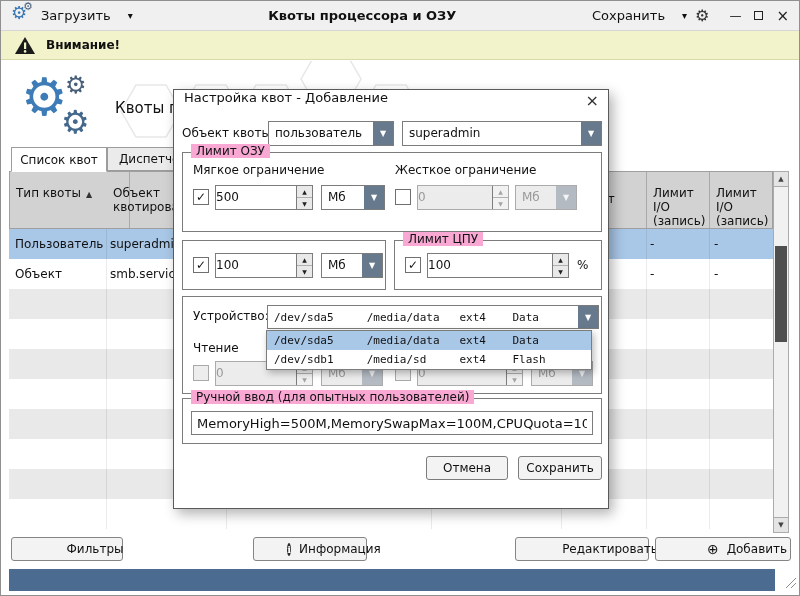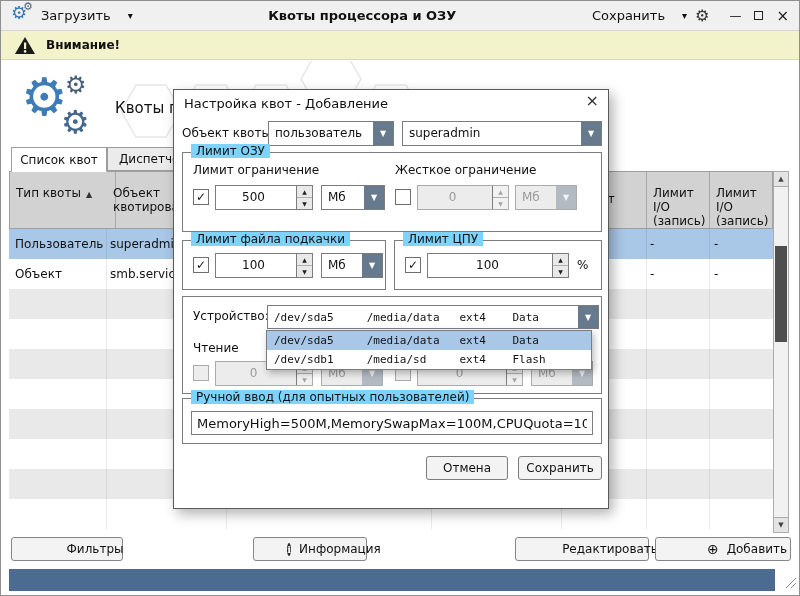--- a/index.html
+++ b/index.html
@@ -70,7 +70,7 @@
   .dialog { position:absolute; left:172px; top:88px; width:436px; height:420px;
             background:#fff; border:1px solid #5a5a5a;
             box-shadow:4px 5px 12px rgba(0,0,0,0.3); z-index:10; }
-  .dlg-title { position:absolute; left:10px; top:6px; font-size:13px; white-space:nowrap; }
+  .dlg-title { position:absolute; left:10px; top:0; font-size:13px; white-space:nowrap; }
   .dlg-close { position:absolute; right:9px; top:3px; font-size:16px; color:#333; line-height:16px; }
   .group { position:absolute; border:1px solid #7c7c7c; }
   .legend { position:absolute; top:-9px; left:8px; background:#7dd3fc; padding:0 5px;

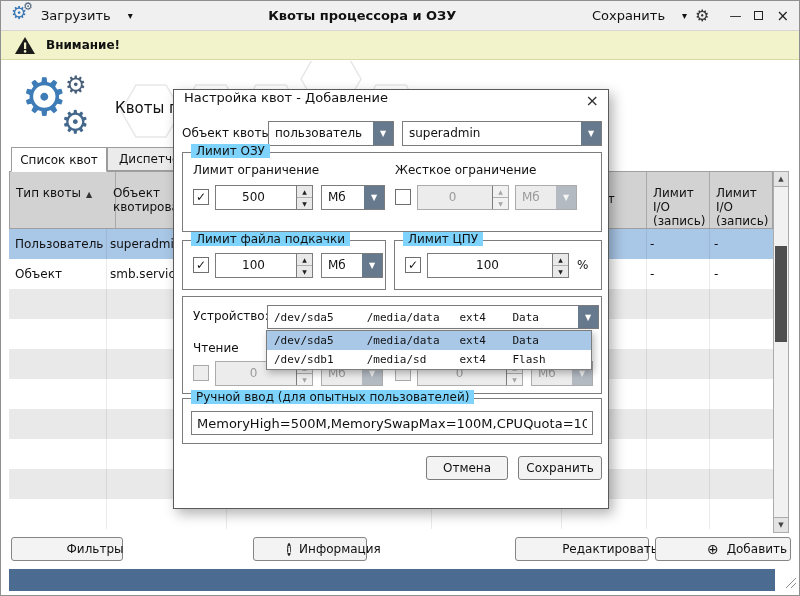--- a/index.html
+++ b/index.html
@@ -73,7 +73,7 @@
   .dlg-title { position:absolute; left:10px; top:0; font-size:13px; white-space:nowrap; }
   .dlg-close { position:absolute; right:9px; top:3px; font-size:16px; color:#333; line-height:16px; }
   .group { position:absolute; border:1px solid #7c7c7c; }
-  .legend { position:absolute; top:-9px; left:8px; background:#7dd3fc; padding:0 5px;
+  .legend { position:absolute; top:-9px; left:8px; background:#f9a8d4; padding:0 5px;
             font-size:12px; white-space:nowrap; }
   .combo { position:absolute; height:25px; border:1px solid #7c7c7c; background:#fff; display:flex; }
   .ctxt { flex:1; font-size:12px; line-height:23px; padding:0 6px; white-space:pre; overflow:hidden; }

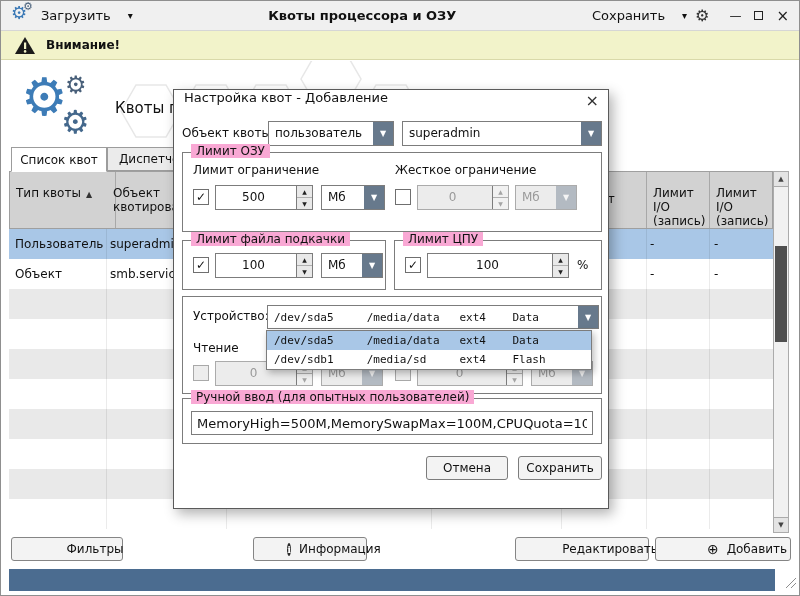--- a/index.html
+++ b/index.html
@@ -266,7 +266,7 @@
 
     <div class="group" style="left:8px;top:62px;width:420px;height:80px;">
       <span class="legend">Лимит ОЗУ</span>
-      <span class="lbl" style="left:10px;top:10px;">Лимит ограничение</span>
+      <span class="lbl" style="left:10px;top:10px;">Мягкое ограничение</span>
       <span class="lbl" style="left:212px;top:10px;">Жесткое ограничение</span>
 
       <span class="cb" style="left:10px;top:36px;">

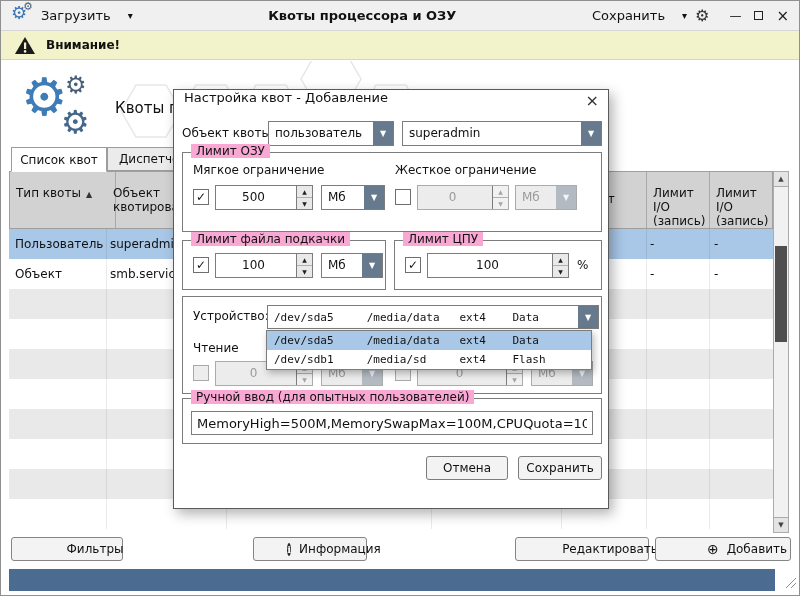--- a/index.html
+++ b/index.html
@@ -166,7 +166,7 @@
   </div>
 
   <div class="thead">
-    <div class="th" style="left:0;width:106px;">
+    <div class="th" style="left:0;width:120px;">
       <span>Тип квоты</span><span class="sort">▲</span>
     </div>
     <div class="th" style="left:97px;width:120px;">

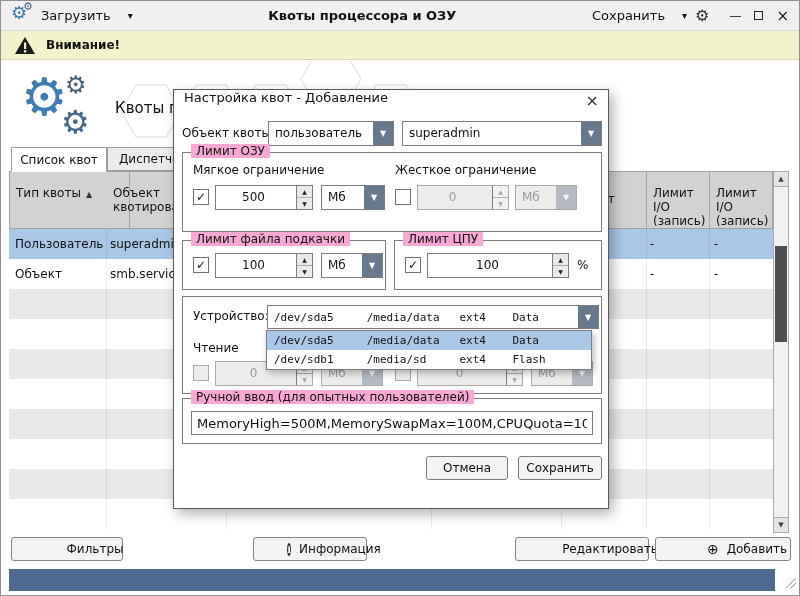--- a/index.html
+++ b/index.html
@@ -84,7 +84,7 @@
   .combo.dis .ctxt { color:#9a9a9a; }
   .combo.dis .carr { background:#b3bac2; color:#f4f4f4; }
   .spin { position:absolute; height:25px; border:1px solid #7c7c7c; background:#fff; display:flex; }
-  .sval { flex:1; text-align:center; font-size:12px; line-height:23px; padding-right:5px; }
+  .sval { flex:1; text-align:left; font-size:12px; line-height:23px; padding-right:5px; }
   .sbtns { width:16px; border-left:1px solid #7c7c7c; display:flex; flex-direction:column; }
   .sb { flex:1; font-size:6px; display:flex; align-items:center; justify-content:center;
         background:#e9e9e9; color:#222; }

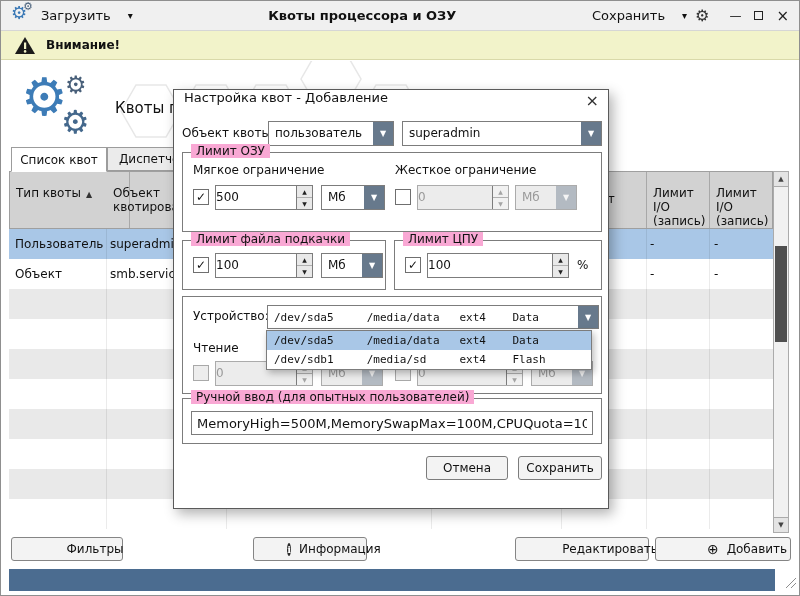--- a/index.html
+++ b/index.html
@@ -299,7 +299,6 @@
     </div>
 
     <div class="group" style="left:8px;top:150px;width:204px;height:50px;">
-      <span class="legend">Лимит файла подкачки</span>
       <span class="cb" style="left:10px;top:16px;">
         <span>✓</span>
       </span>

